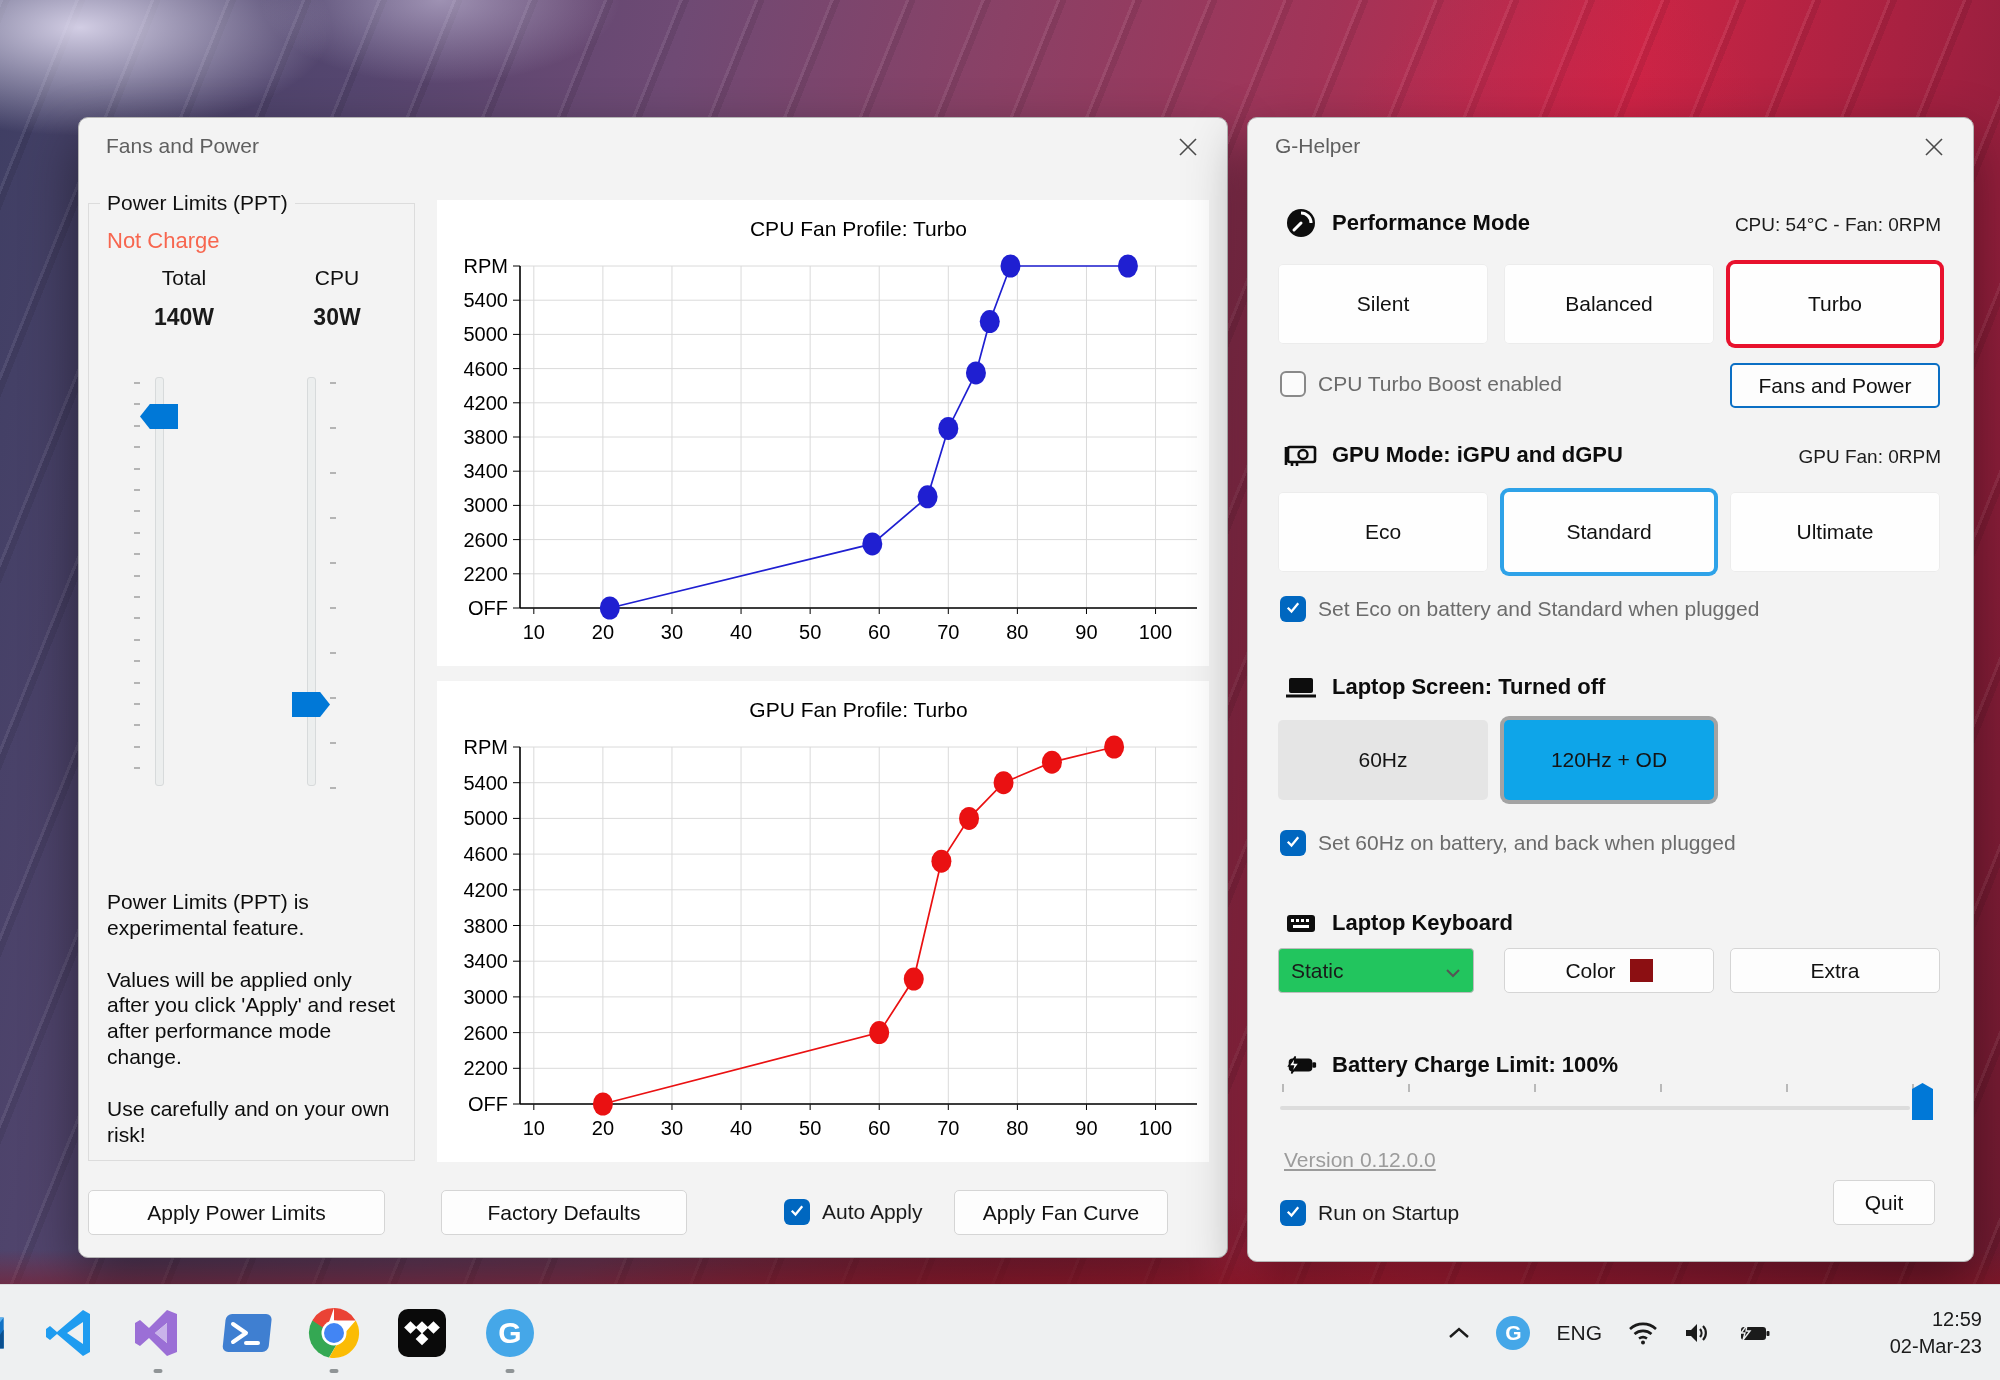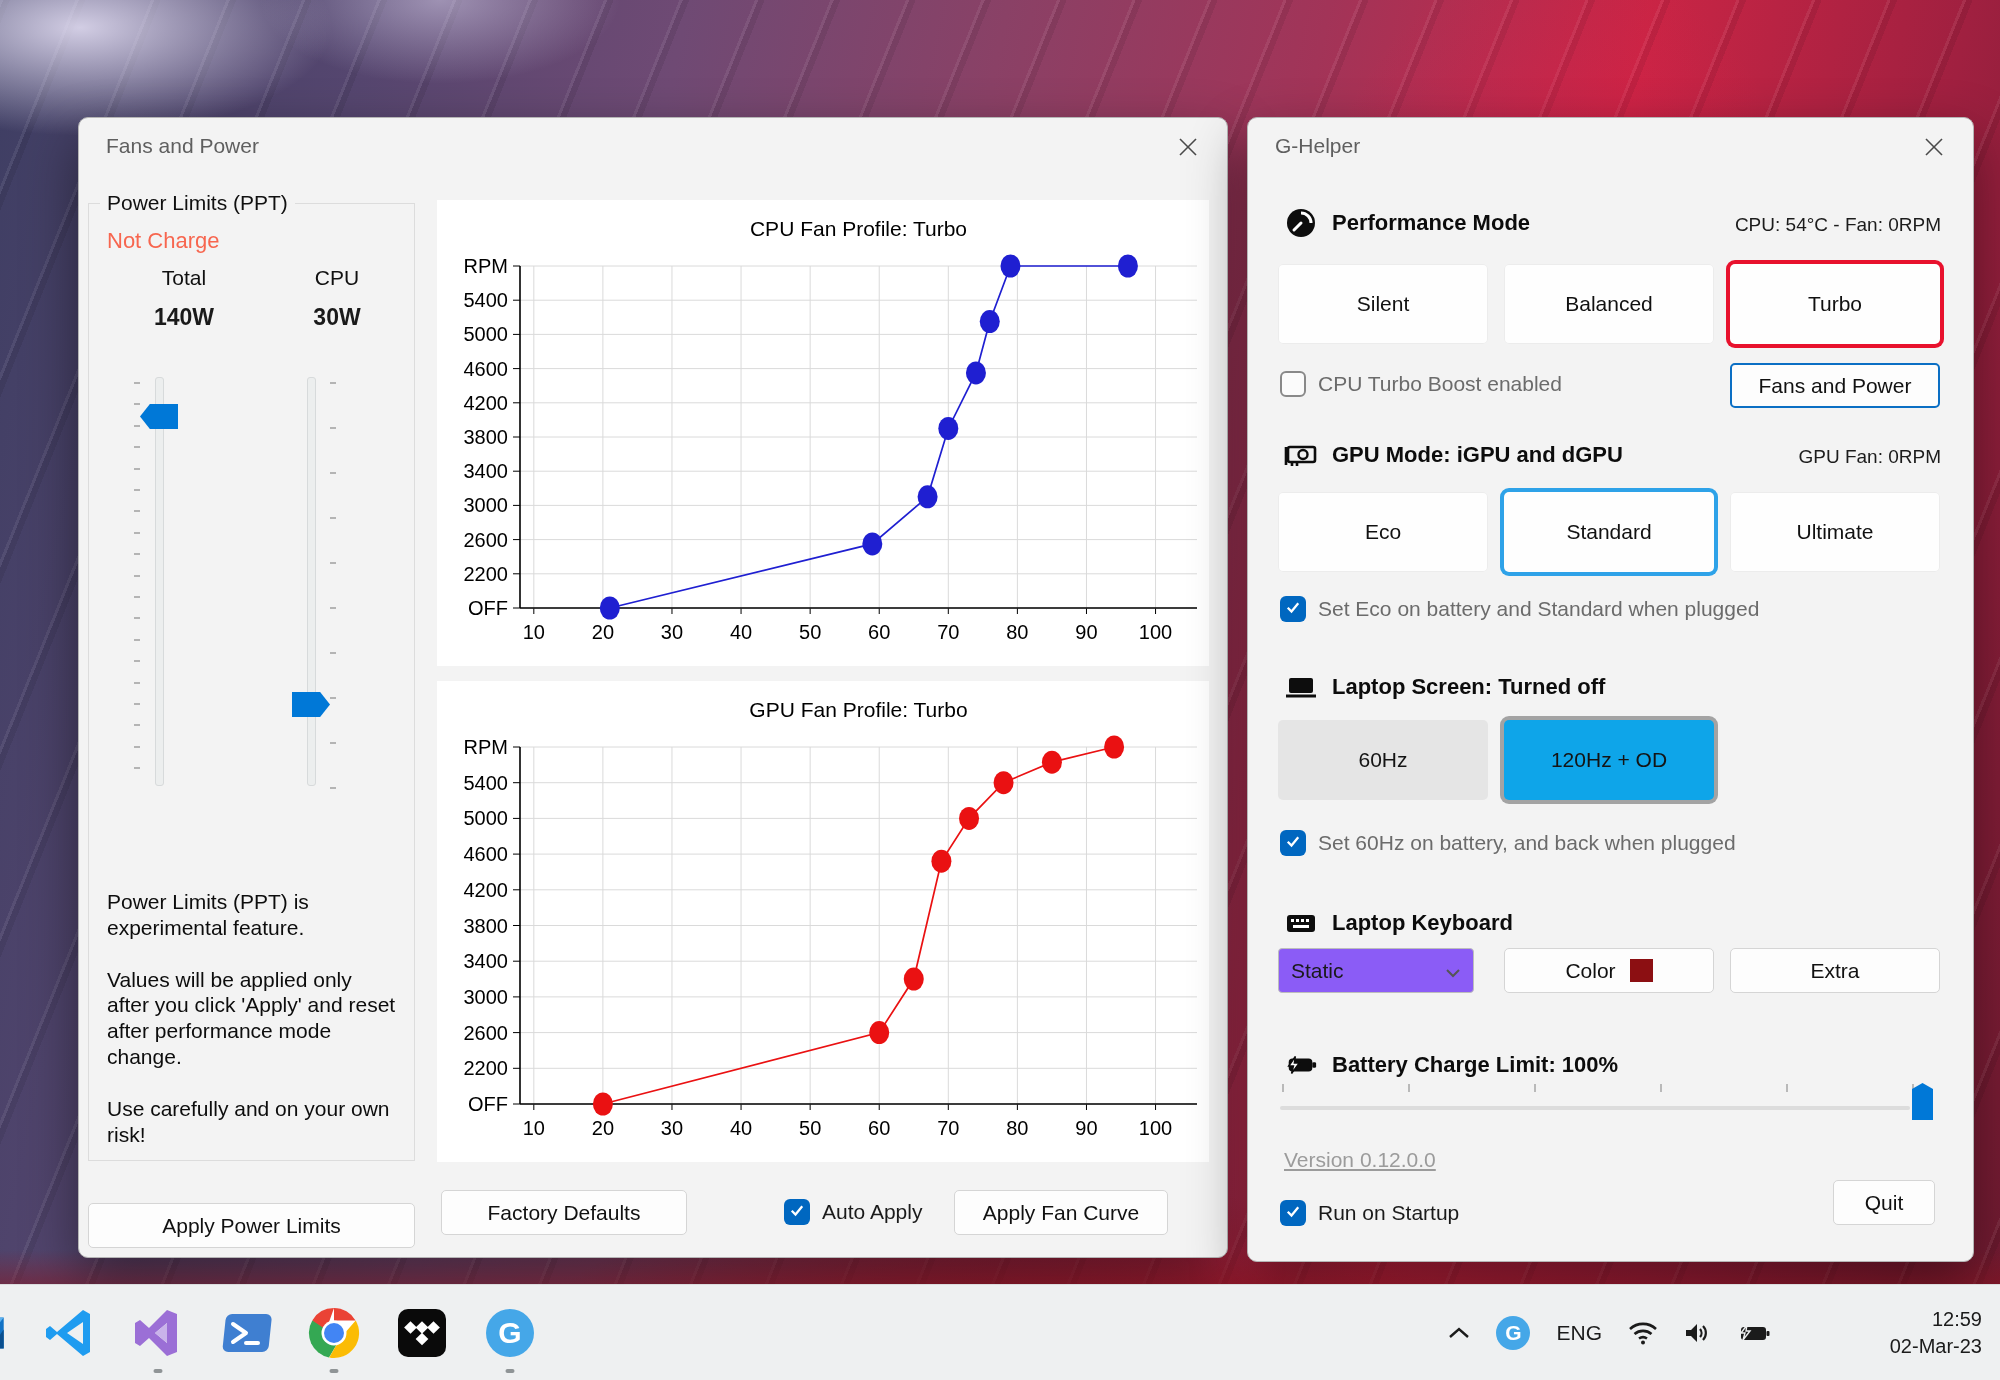--- a/index.html
+++ b/index.html
@@ -72,7 +72,7 @@
   .gray-btn{height:80px;border:none;background:#e6e6e6;color:#141414;}
   .select{
     position:absolute;display:flex;align-items:center;justify-content:space-between;
-    background:#8b5cf6;border:1px solid #bdbdbd;border-radius:4px;box-sizing:border-box;
+    background:#22c55e;border:1px solid #bdbdbd;border-radius:4px;box-sizing:border-box;
     font-size:21px;padding:0 12px 0 12px;cursor:pointer;
   }
   .swatch{width:23px;height:23px;background:#8c0f12;margin-left:14px;flex:none;}

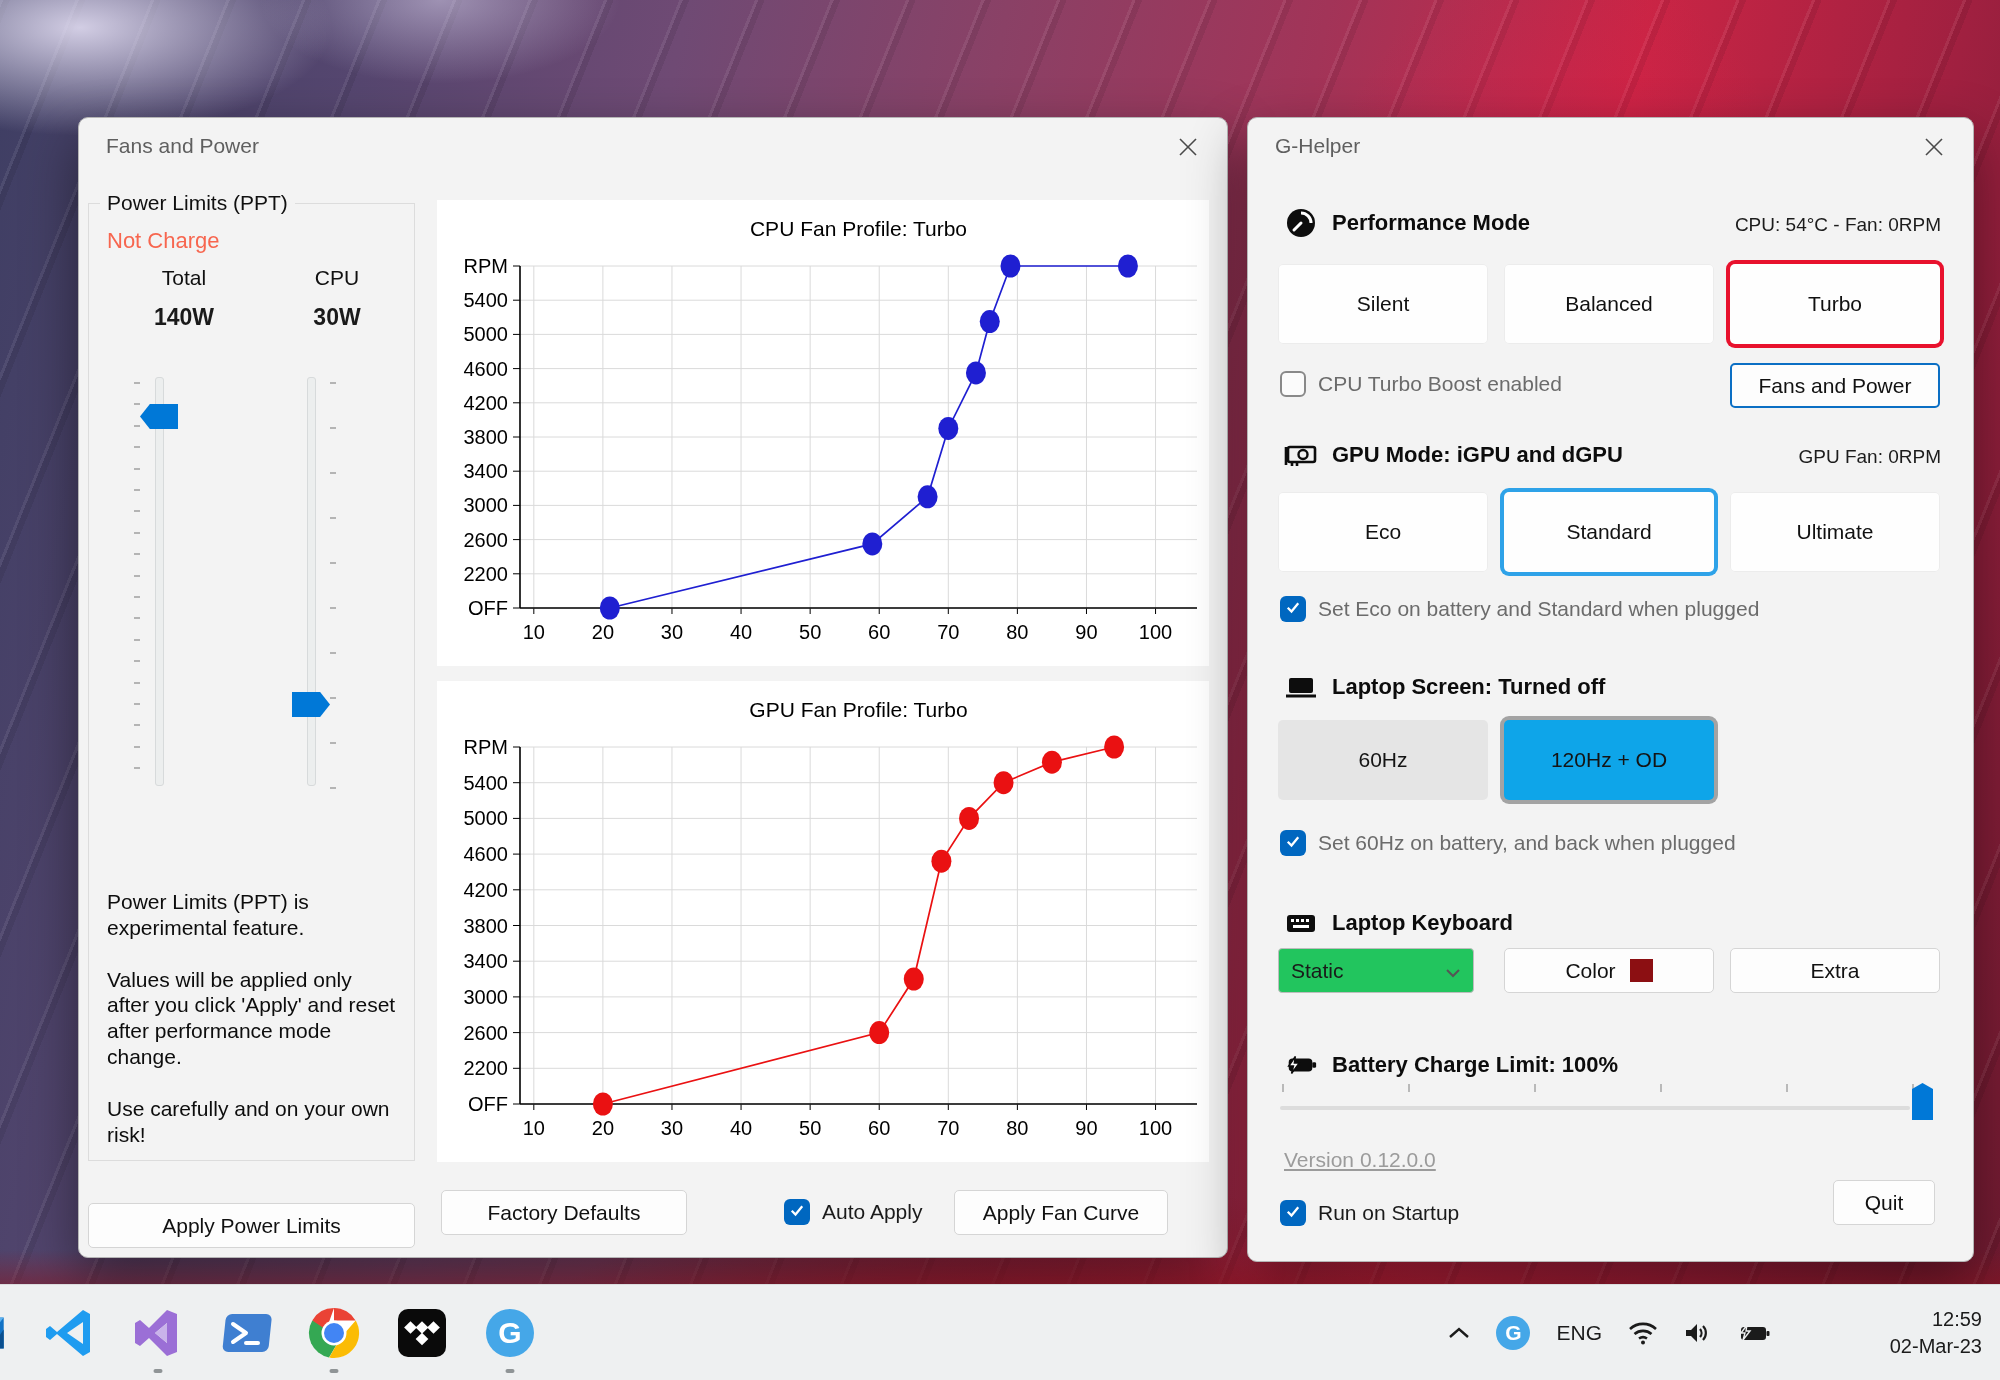--- a/index.html
+++ b/index.html
@@ -300,7 +300,7 @@
       </svg>
   </div>
 
-  <button class="btn footer-btn" style="left:9px;width:327px;margin-top:13px;">
+  <button class="btn footer-btn" style="left:9px;width:297px;">
     <span>Apply Power Limits</span>
   </button>
   <button class="btn footer-btn" style="left:362px;width:246px;">

